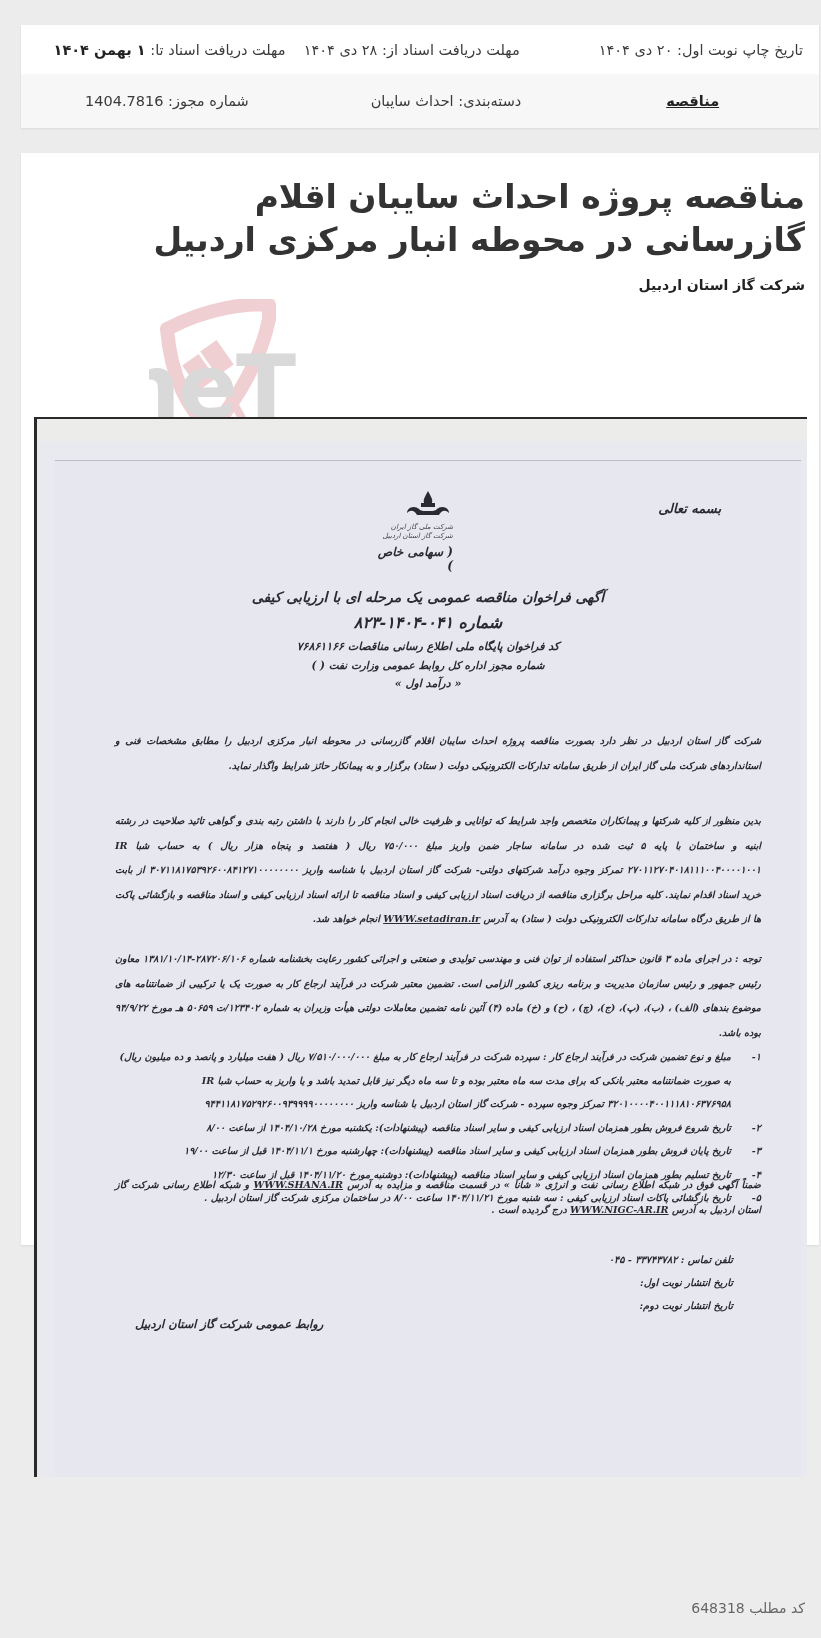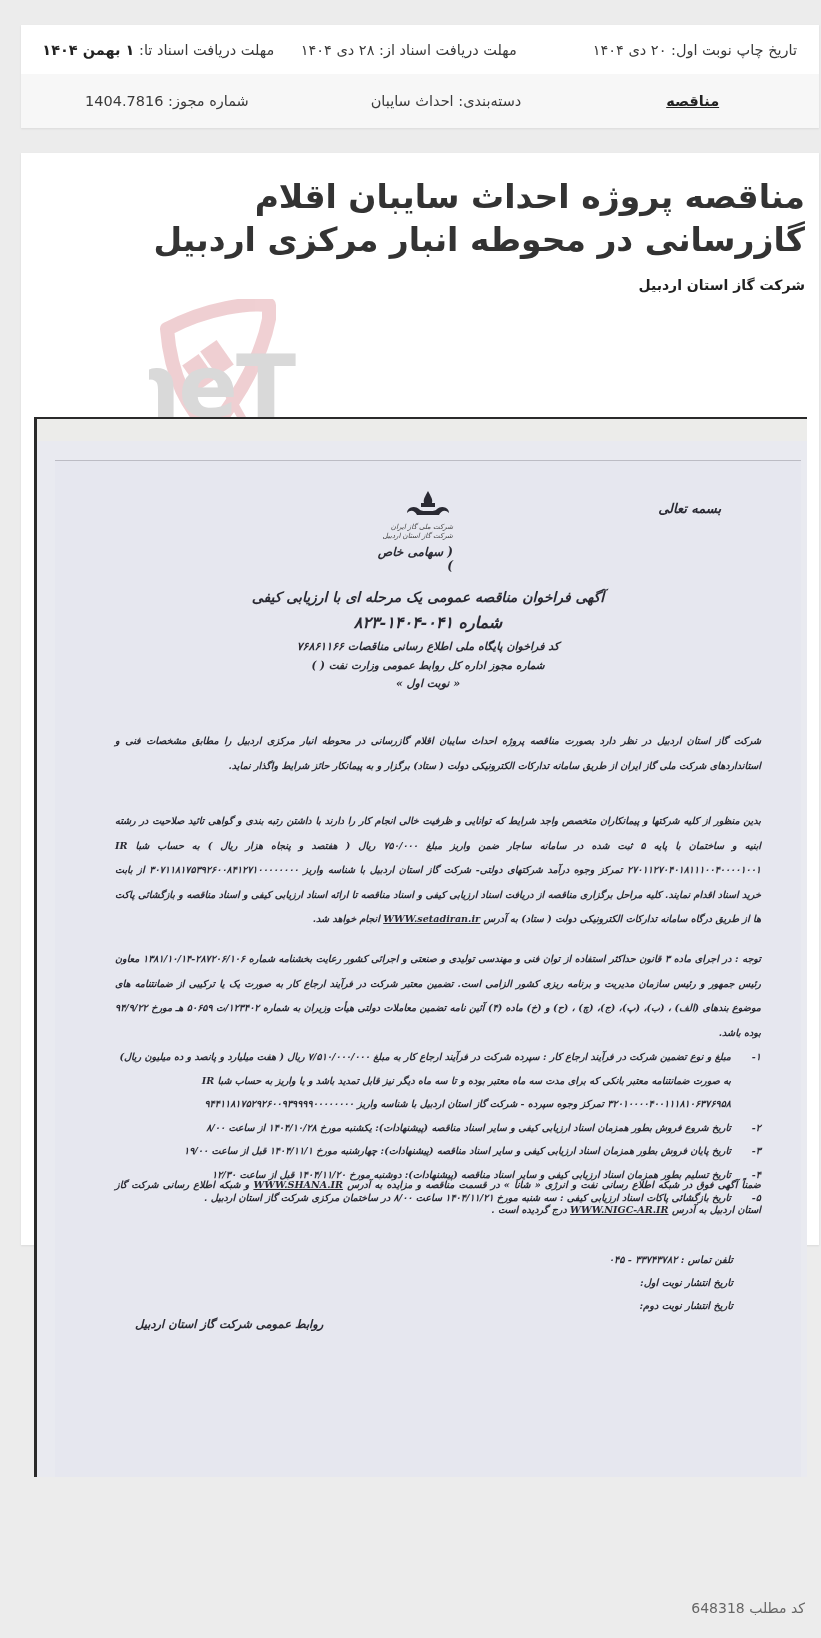--- a/index.html
+++ b/index.html
@@ -15,7 +15,7 @@
   .info-row.alt { background: #f7f7f7; height: 54px; }
   .info-cell { flex: 1; text-align: center; white-space: nowrap; color: #3a3a3a; }
   .info-row .info-cell:first-child { text-align: right; padding-right: 22px; flex: 1.05; }
-  .info-row .info-cell:last-child { text-align: center; padding-left: 12px; }
+  .info-row .info-cell:last-child { text-align: right; padding-left: 12px; }
   .info-row.alt .info-cell:first-child { text-align: center; padding-right: 0; text-decoration: underline; }
   .info-row.alt .info-cell:last-child { text-align: left; padding-left: 64px; }
   .bold { font-weight: bold; color: #222; }

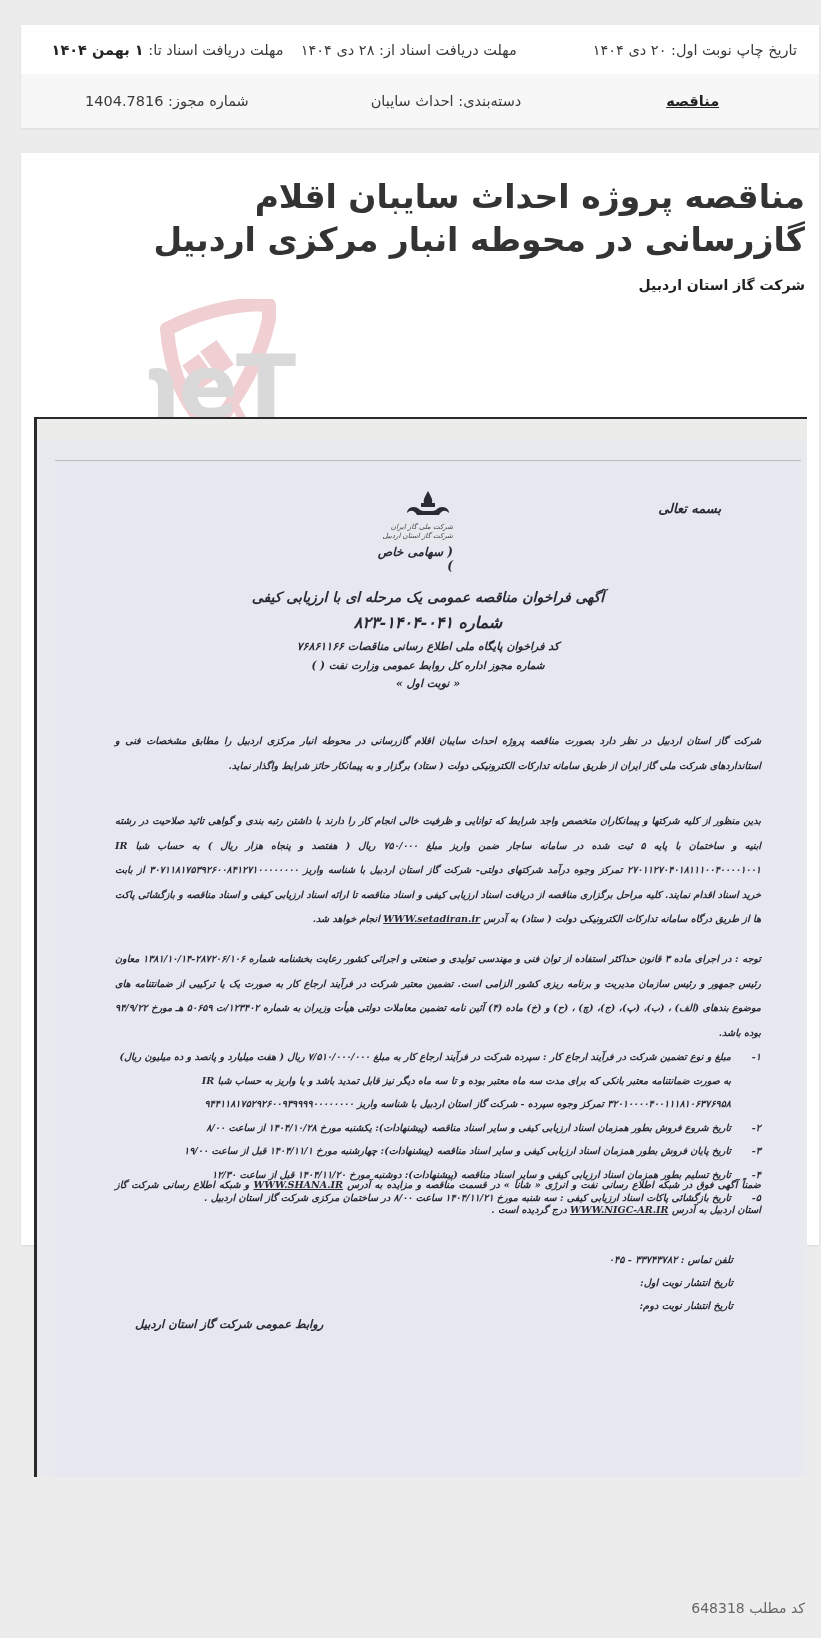--- a/index.html
+++ b/index.html
@@ -14,7 +14,7 @@
   .info-row { display: flex; flex-direction: row; align-items: center; height: 49px; font-size: 14.5px; }
   .info-row.alt { background: #f7f7f7; height: 54px; }
   .info-cell { flex: 1; text-align: center; white-space: nowrap; color: #3a3a3a; }
-  .info-row .info-cell:first-child { text-align: right; padding-right: 22px; flex: 1.05; }
+  .info-row .info-cell:first-child { text-align: right; padding-right: 16px; flex: 1.05; }
   .info-row .info-cell:last-child { text-align: right; padding-left: 12px; }
   .info-row.alt .info-cell:first-child { text-align: center; padding-right: 0; text-decoration: underline; }
   .info-row.alt .info-cell:last-child { text-align: left; padding-left: 64px; }

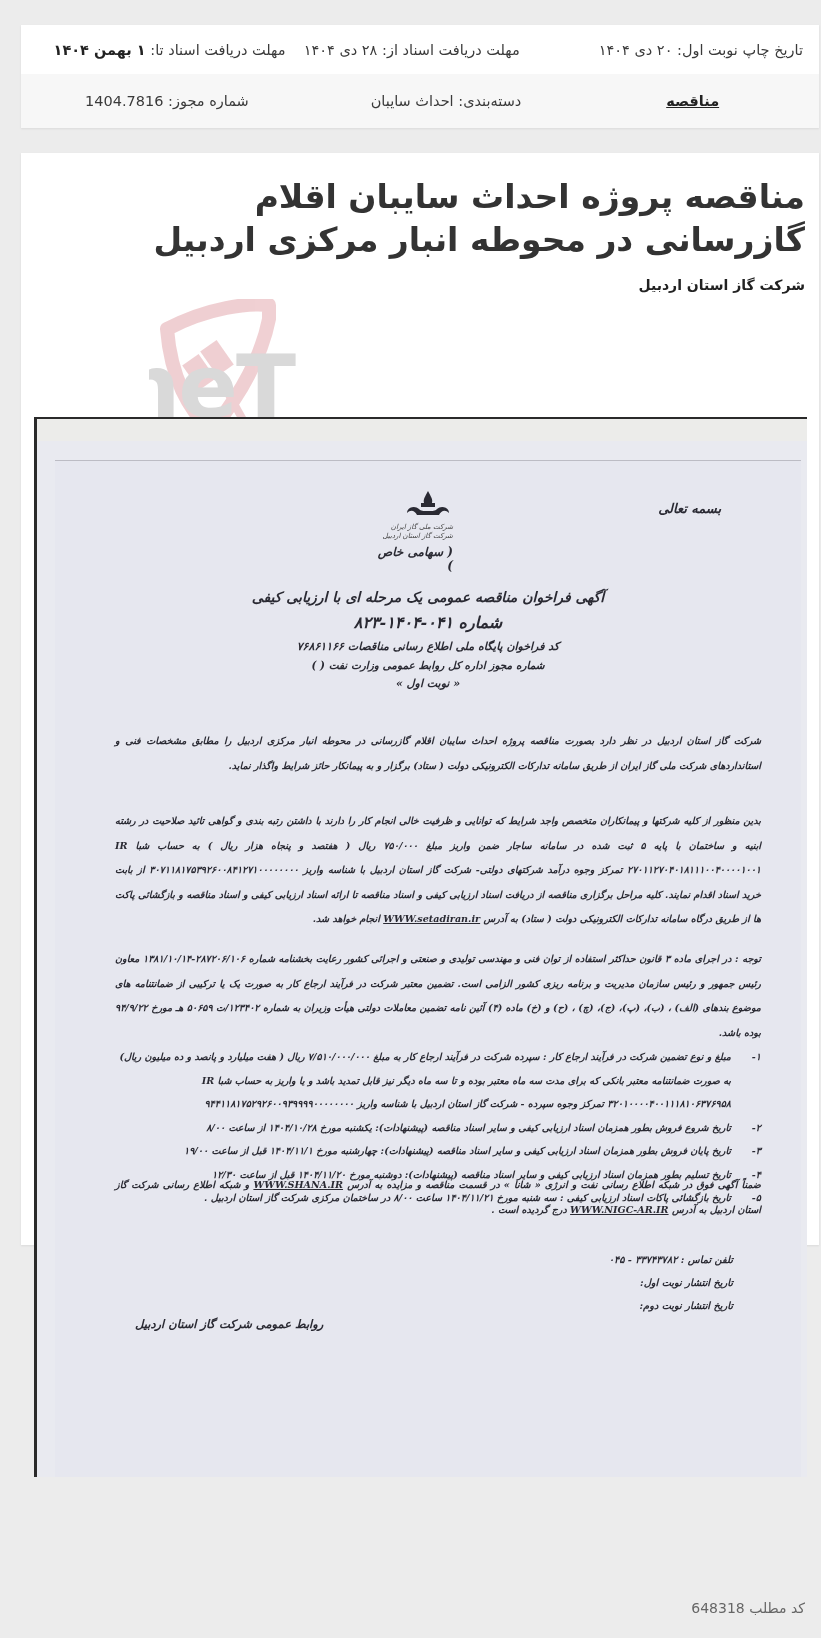--- a/index.html
+++ b/index.html
@@ -142,7 +142,7 @@
         <div class="l2">شماره ۰۴۱-۱۴۰۴-۸۲۳</div>
         <div class="l3">کد فراخوان پایگاه ملی اطلاع رسانی مناقصات ۷۶۸۶۱۱۶۶</div>
         <div class="l4">شماره مجوز اداره کل روابط عمومی وزارت نفت (                    )</div>
-        <div class="l5">« نوبت اول »</div>
+        <div class="l5">« درآمد اول »</div>
       </div>
 
       <div class="p-abs para para1">شرکت گاز استان اردبیل در نظر دارد بصورت مناقصه پروژه احداث سایبان اقلام گازرسانی در محوطه انبار مرکزی اردبیل را مطابق مشخصات فنی و استانداردهای شرکت ملی گاز ایران از طریق سامانه تدارکات الکترونیکی دولت ( ستاد) برگزار و به پیمانکار حائز شرایط واگذار نماید.</div>

